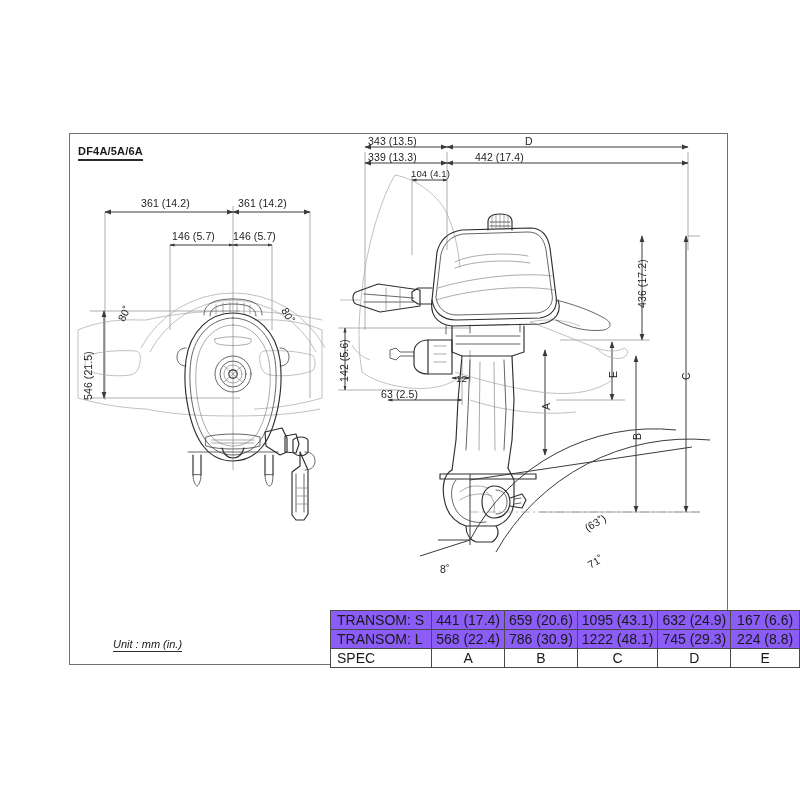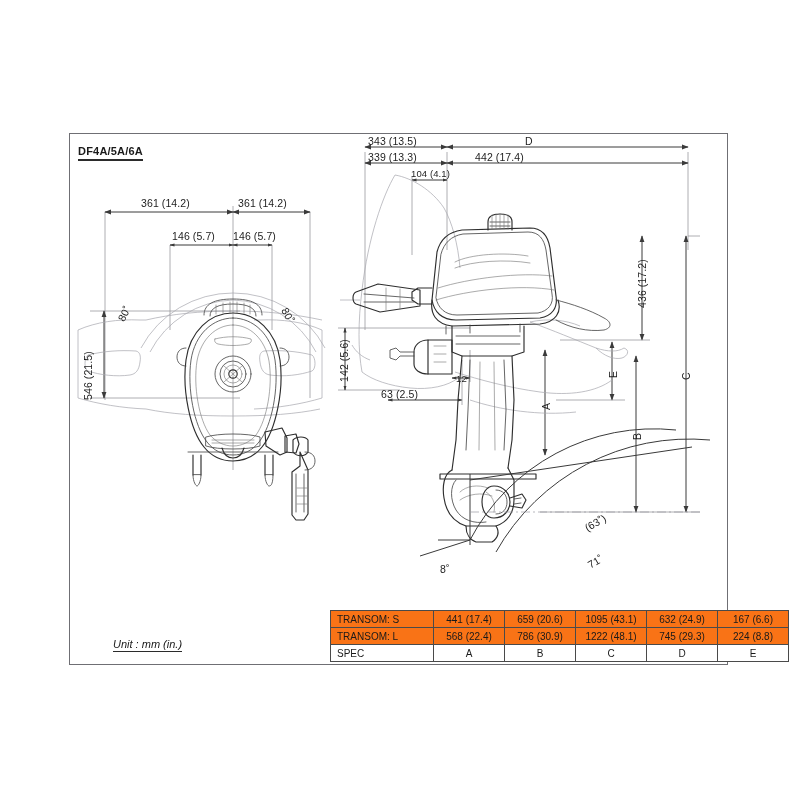--- a/index.html
+++ b/index.html
@@ -33,7 +33,7 @@
   }
   #spec-table{
     position:absolute;left:330px;top:610px;
-    border-collapse:collapse;font-size:10px;background:#f97316;
+    border-collapse:collapse;font-size:14px;background:#8b5cf6;
   }
   #spec-table td{
     border:1px solid #4a4a4a;text-align:center;

